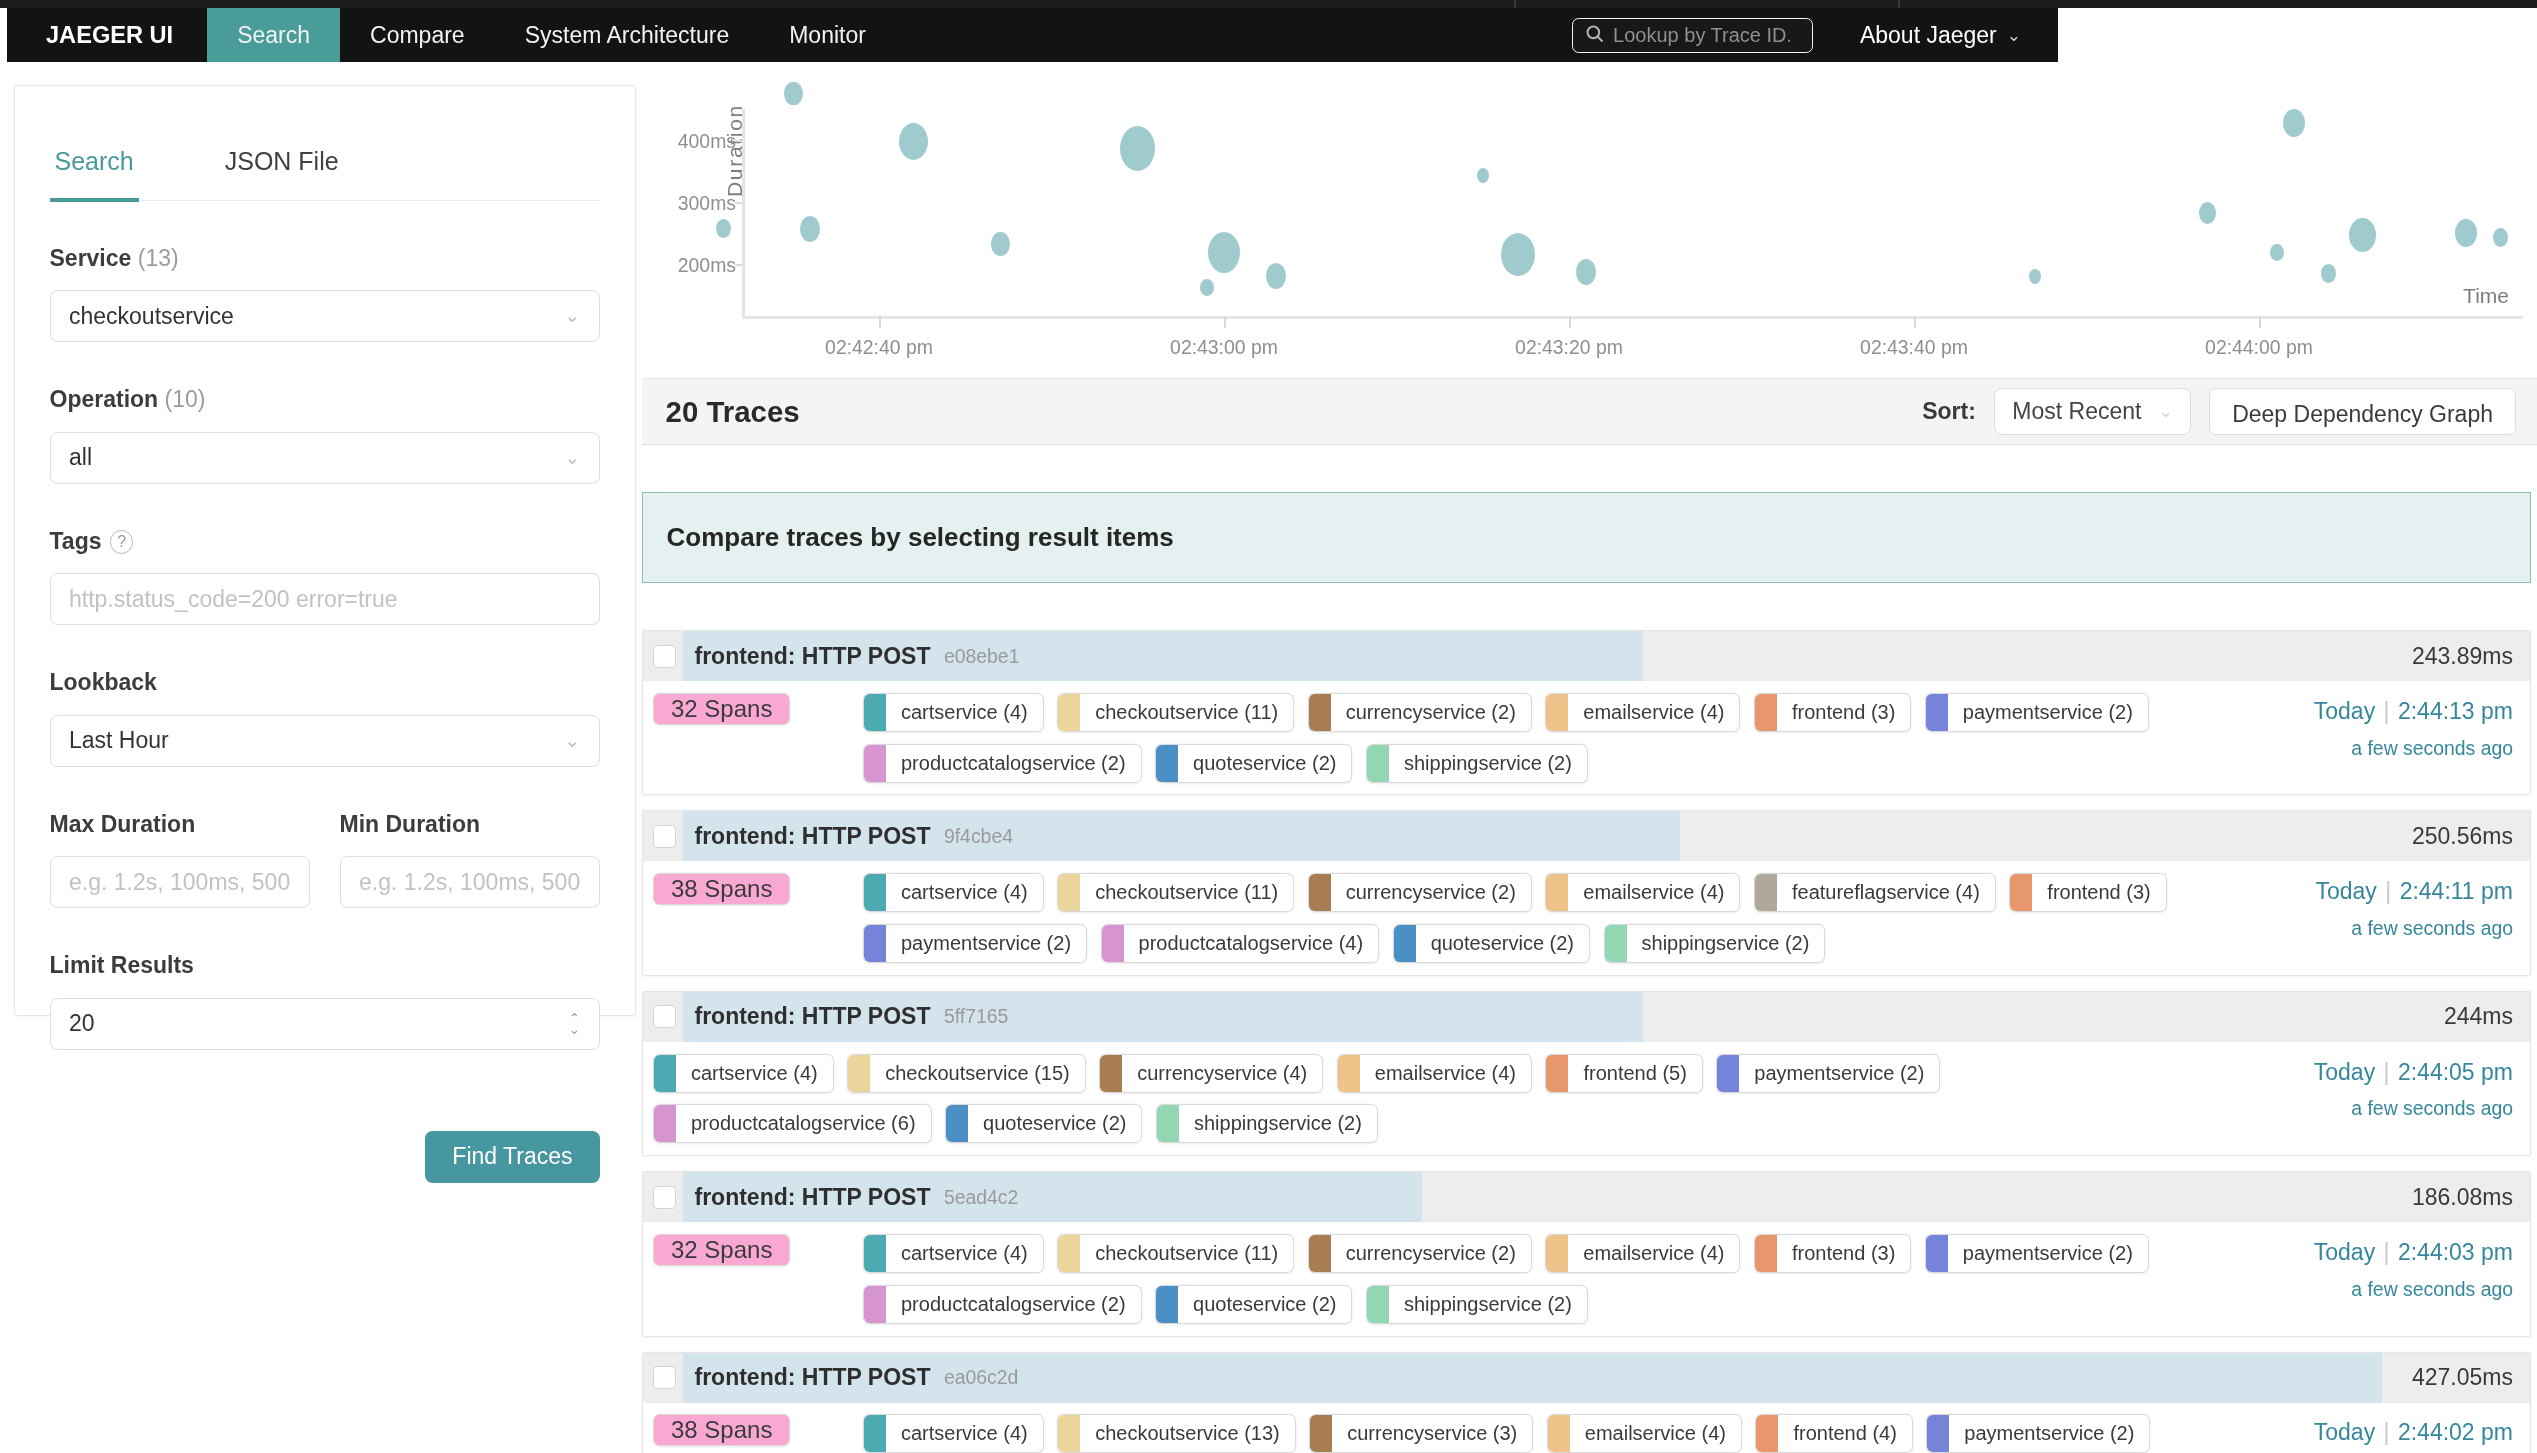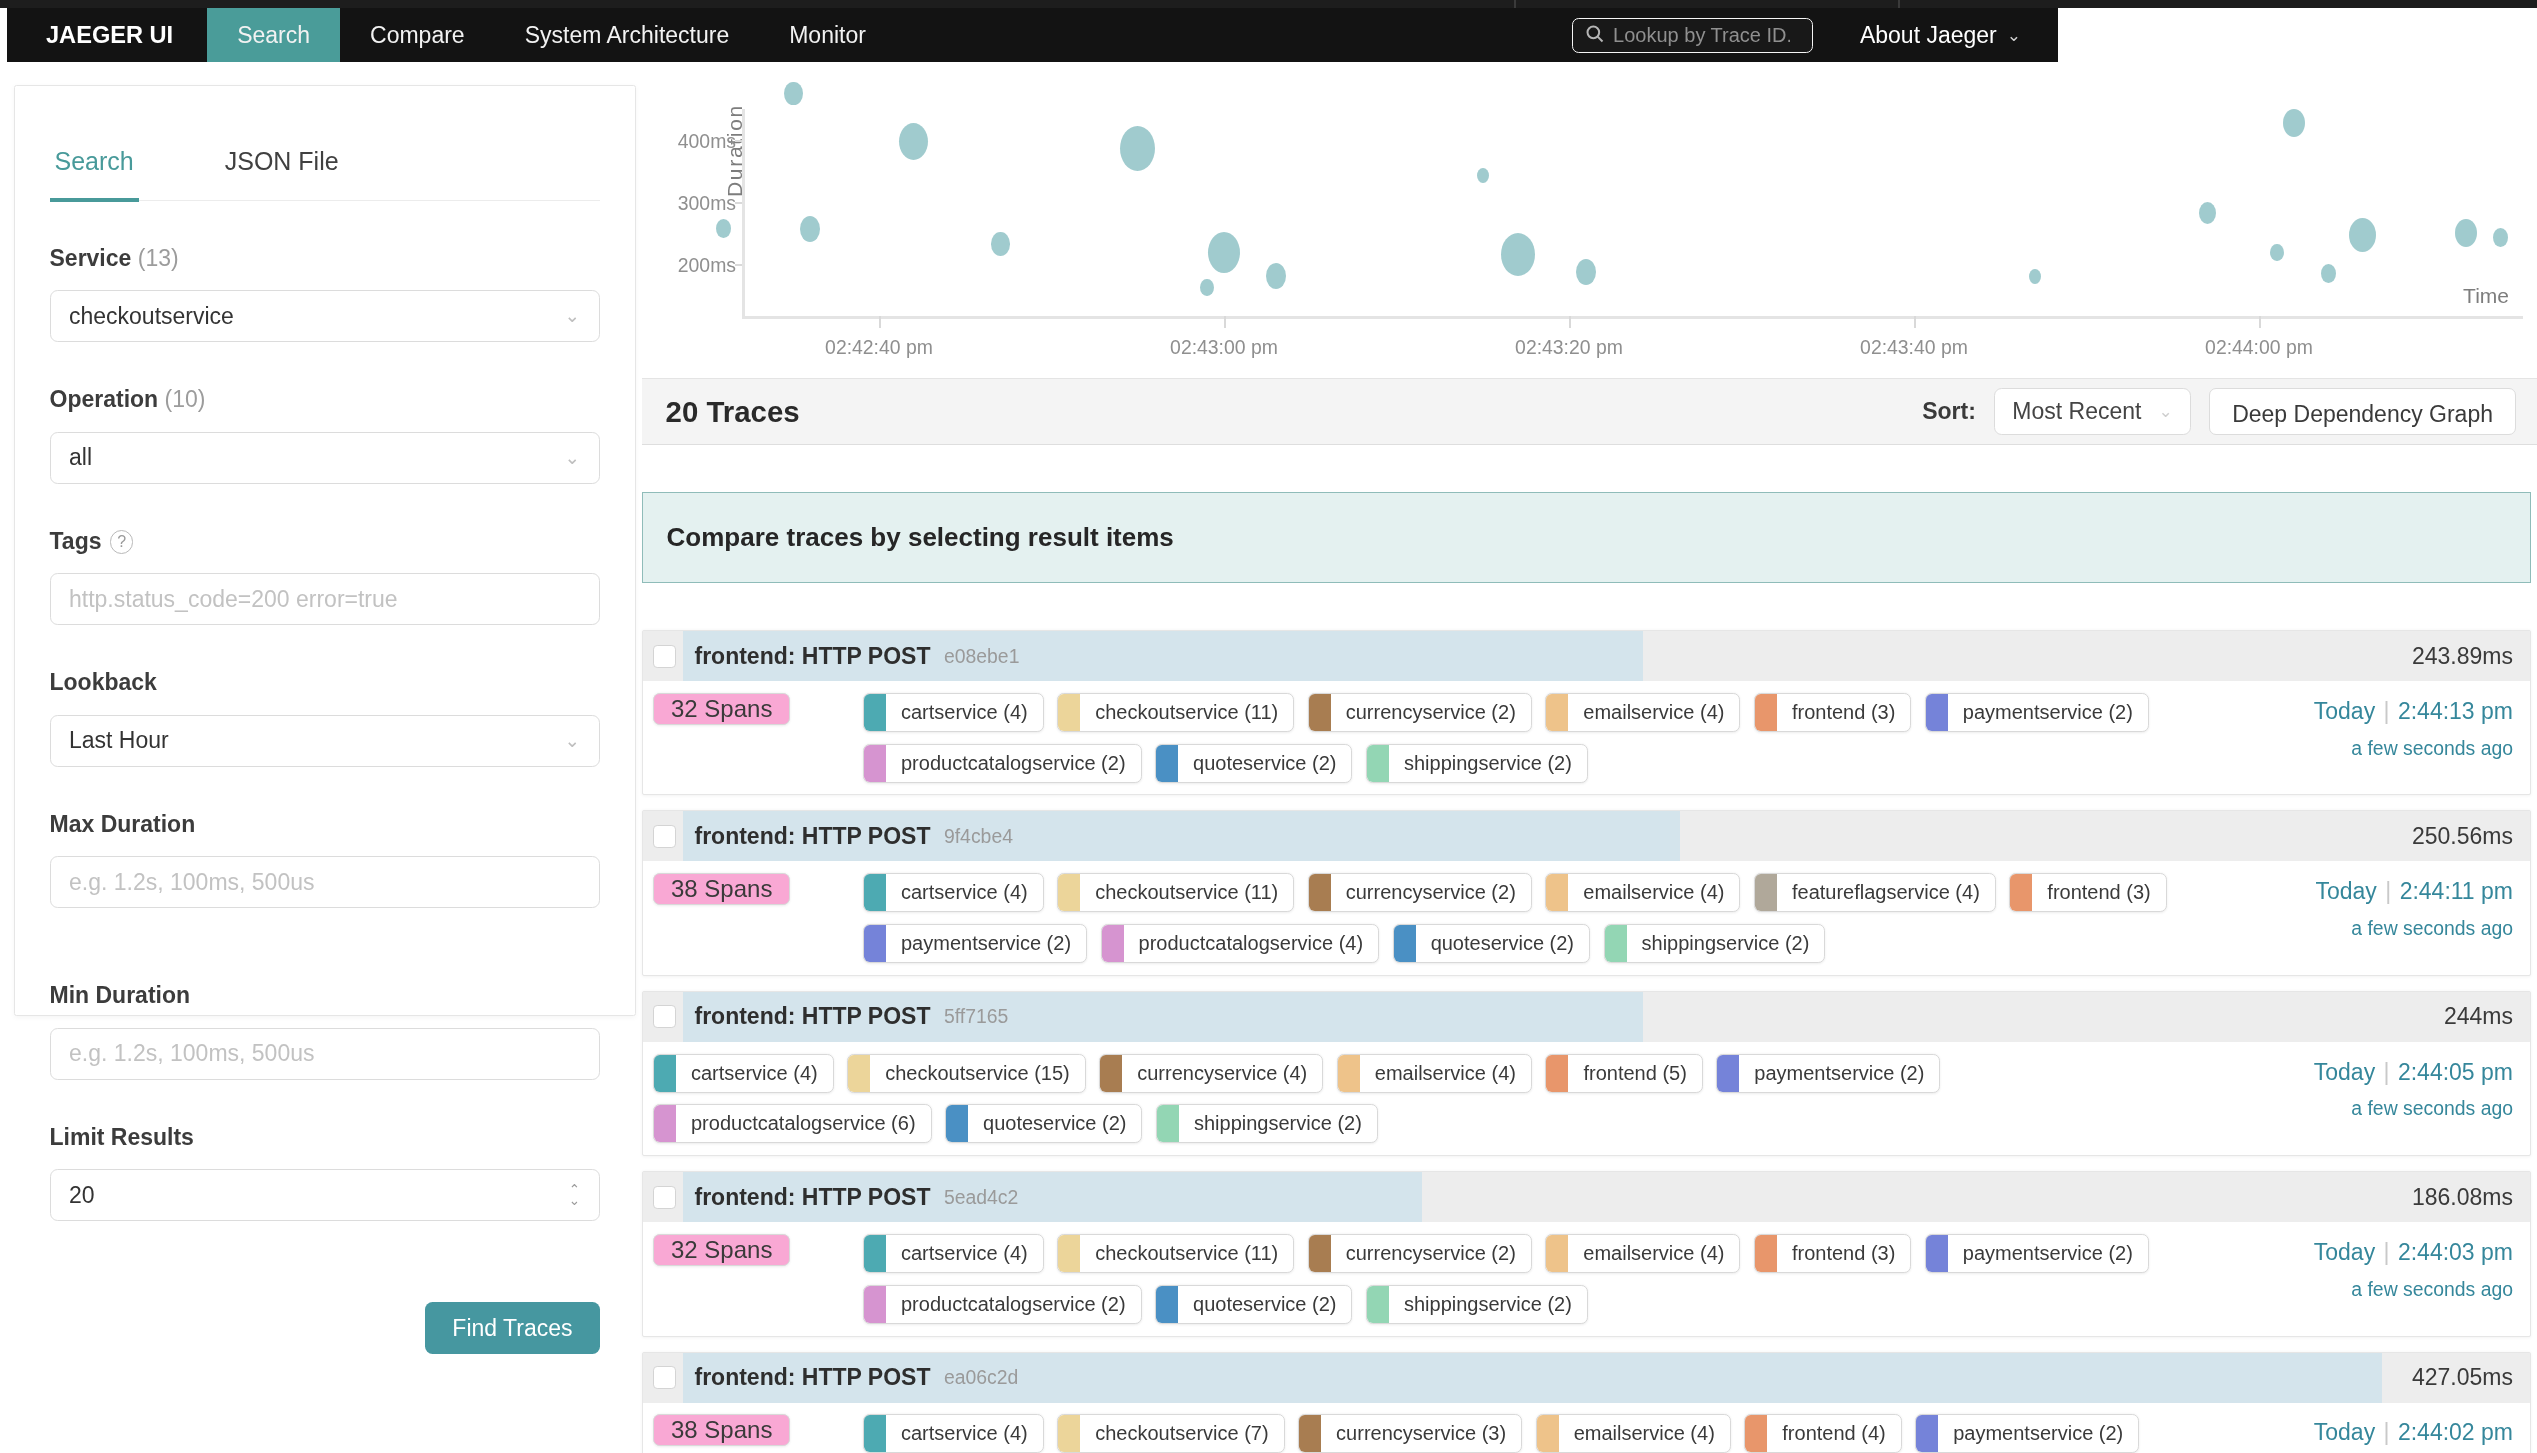--- a/index.html
+++ b/index.html
@@ -61,7 +61,7 @@
   .sel .chev { color:#bfbfbf; font-size:18.5px; }
   .txt input { border:none; outline:none; width:100%; font-size:23px; color:#333; font-family:"Liberation Sans", sans-serif; }
   .txt input::placeholder { color:#c2c2c2; }
-  .two-col { display:flex; gap:30px;flex-direction:column; }
+  .two-col { display:flex; gap:30px; }
   .two-col > div { flex:1; }
   .stepper { display:flex; flex-direction:column; margin-left:auto; color:#9a9a9a; font-size:13.5px; line-height:11px; padding-left:11.8px; }
   .find-row { display:flex; justify-content:flex-end; margin-top:81px; }

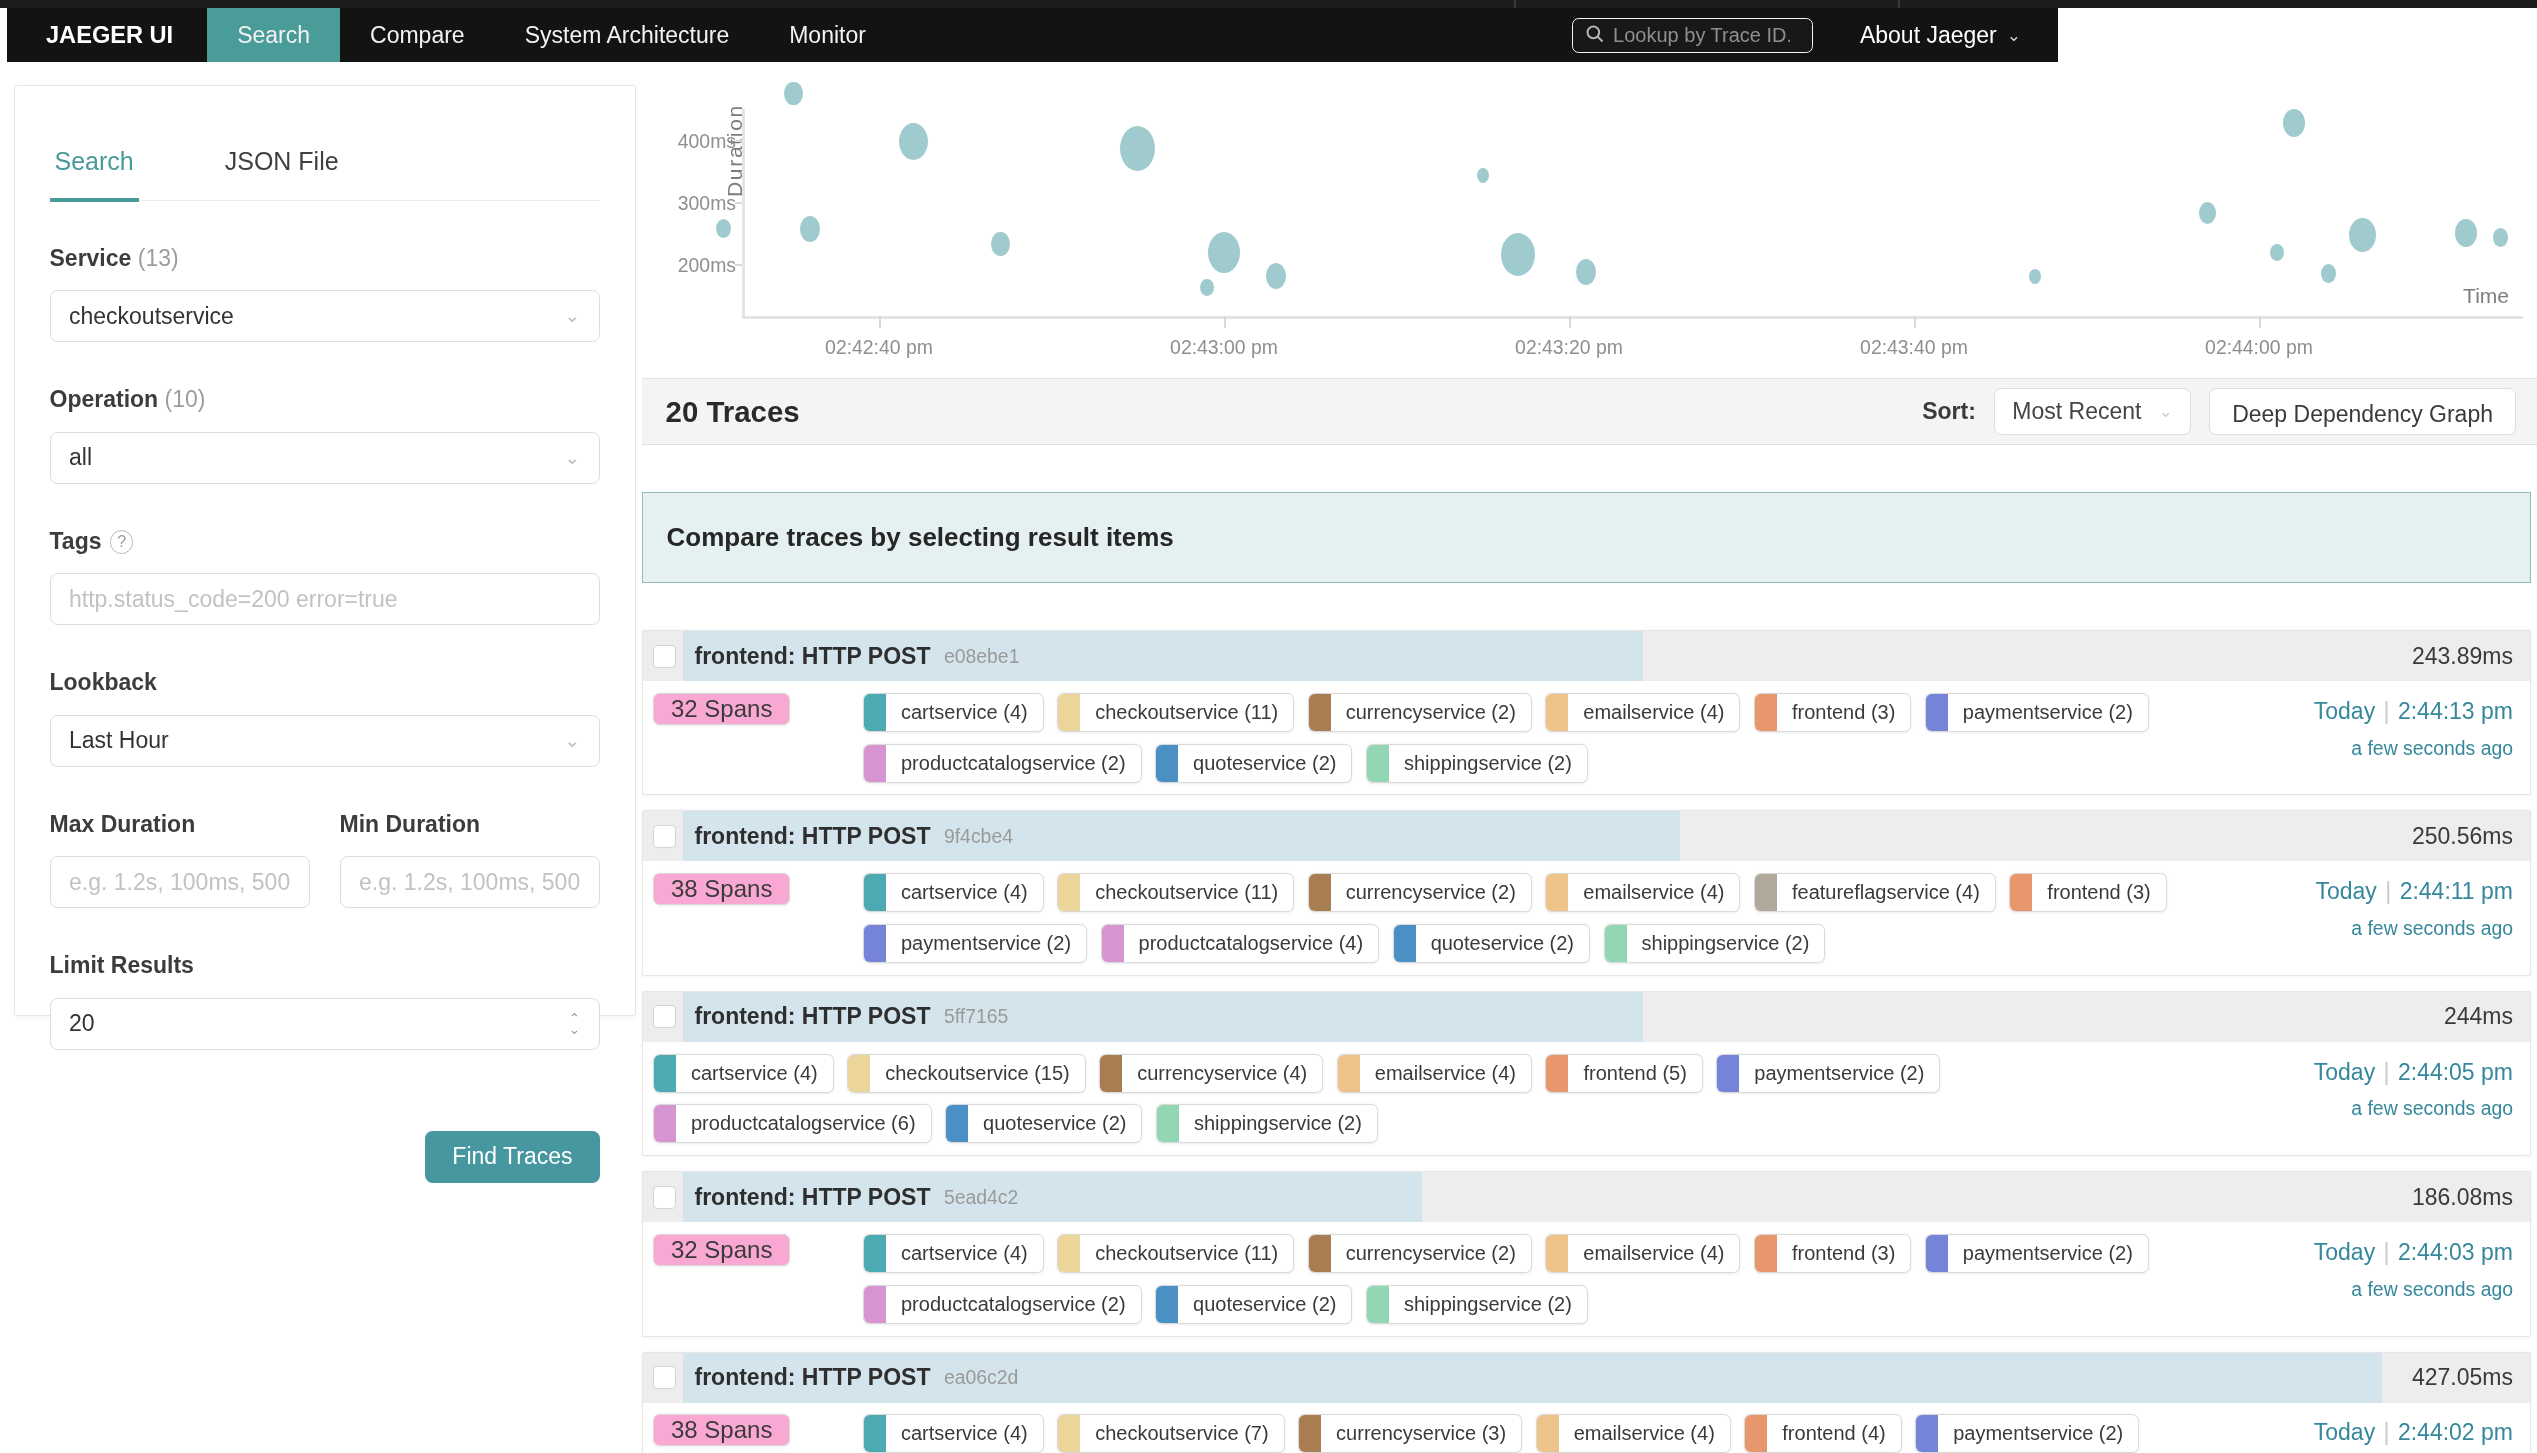--- a/index.html
+++ b/index.html
@@ -535,7 +535,7 @@
             </span>
             <span class="svc-chip">
               <span class="svc-color" style="background: rgb(236, 213, 154);"></span>
-              <span class="svc-label">checkoutservice (7)</span>
+              <span class="svc-label">checkoutservice (13)</span>
             </span>
             <span class="svc-chip">
               <span class="svc-color" style="background: rgb(168, 125, 81);"></span>

